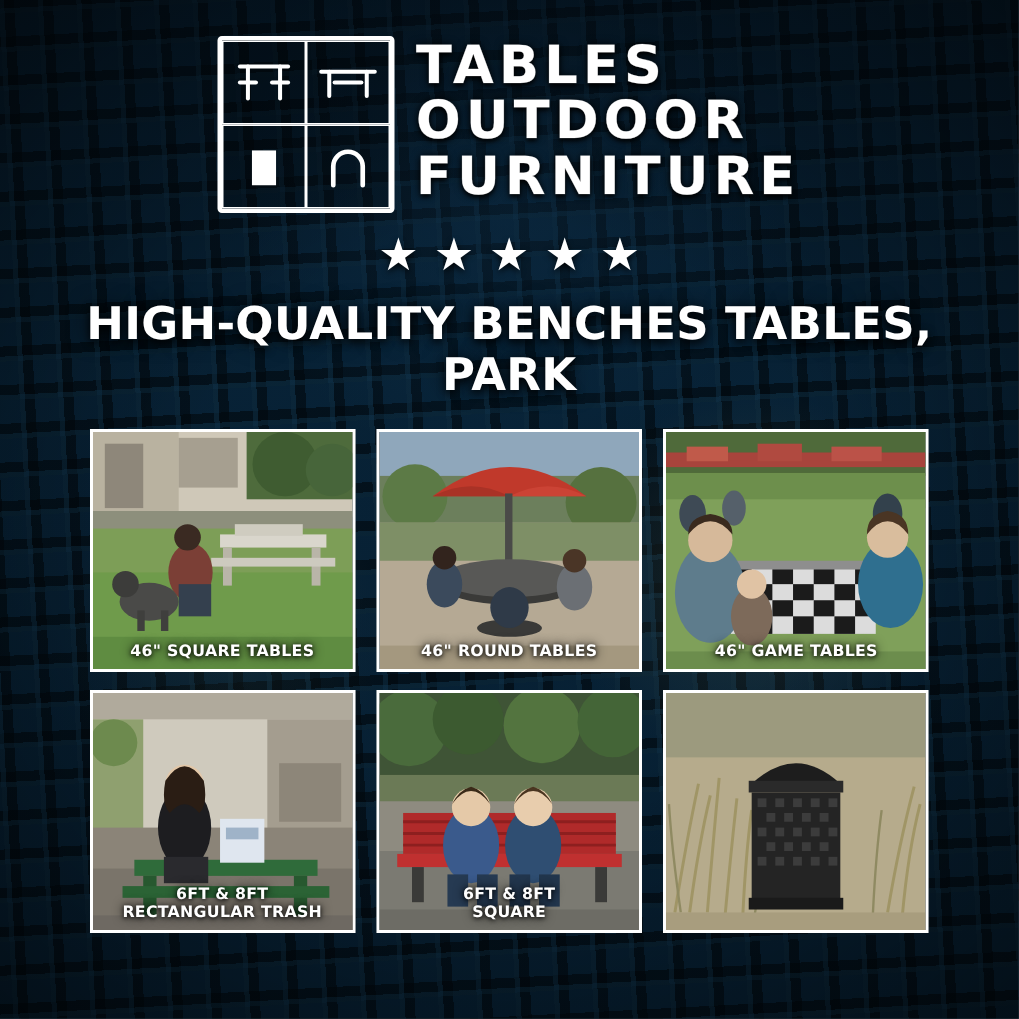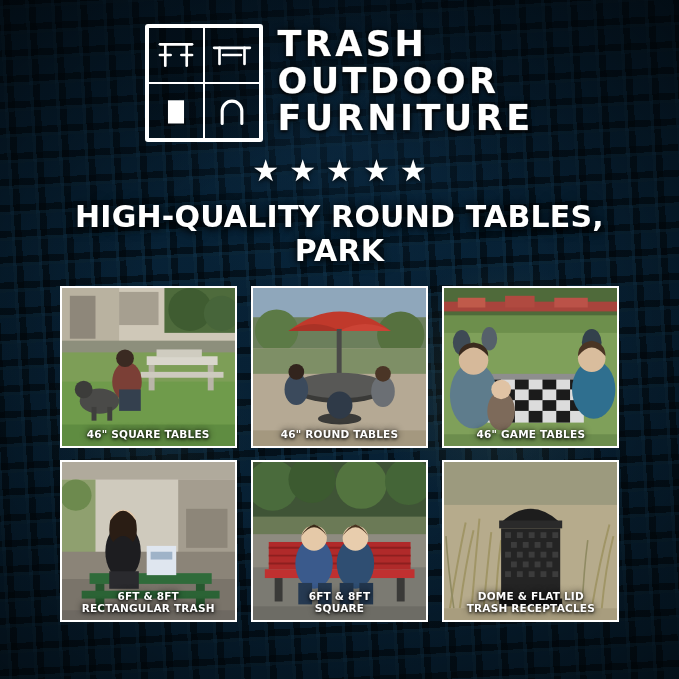--- a/index.html
+++ b/index.html
@@ -225,7 +225,7 @@
         </div>
       </div>
       <div class="logo-words">
-        <div class="logo-word">TRASH</div>
+        <div class="logo-word">TABLES</div>
         <div class="logo-word">OUTDOOR</div>
         <div class="logo-word">FURNITURE</div>
       </div>

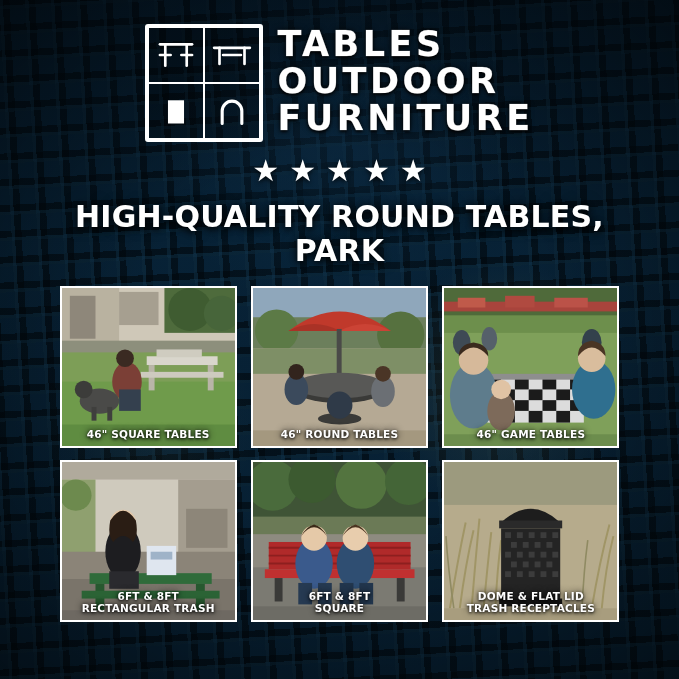--- a/index.html
+++ b/index.html
@@ -240,7 +240,7 @@
     </div>
 
     <div class="headline">
-      <div>HIGH-QUALITY ROUND TABLES, PARK</div>
+      <div>HIGH-QUALITY BENCHES TABLES, PARK</div>
     </div>
 
     <div class="grid">

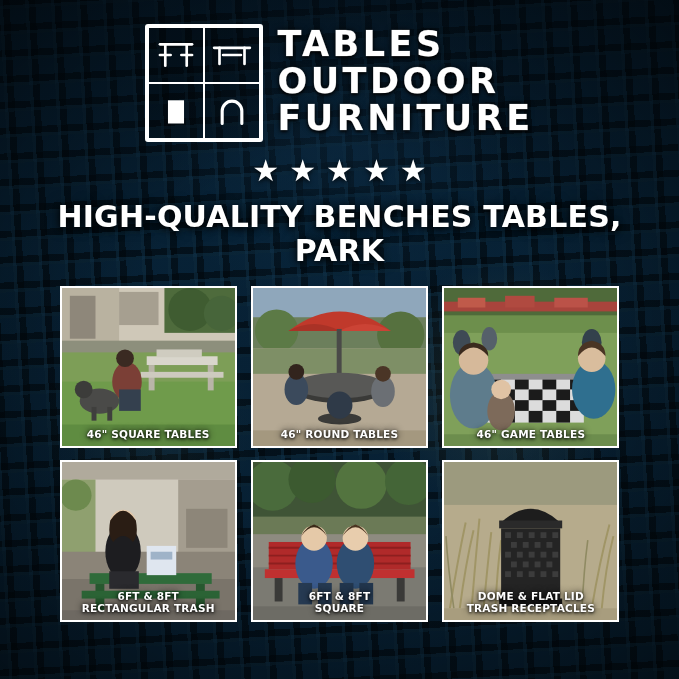--- a/index.html
+++ b/index.html
@@ -500,10 +500,6 @@
             <rect x="0" y="150" width="176" height="12" fill="#a89d7e"></rect>
           </svg>
         </div>
-        <div class="tile-caption">
-          <div>DOME &amp; FLAT LID</div>
-          <div>TRASH RECEPTACLES</div>
-        </div>
       </div>
 
     </div>

